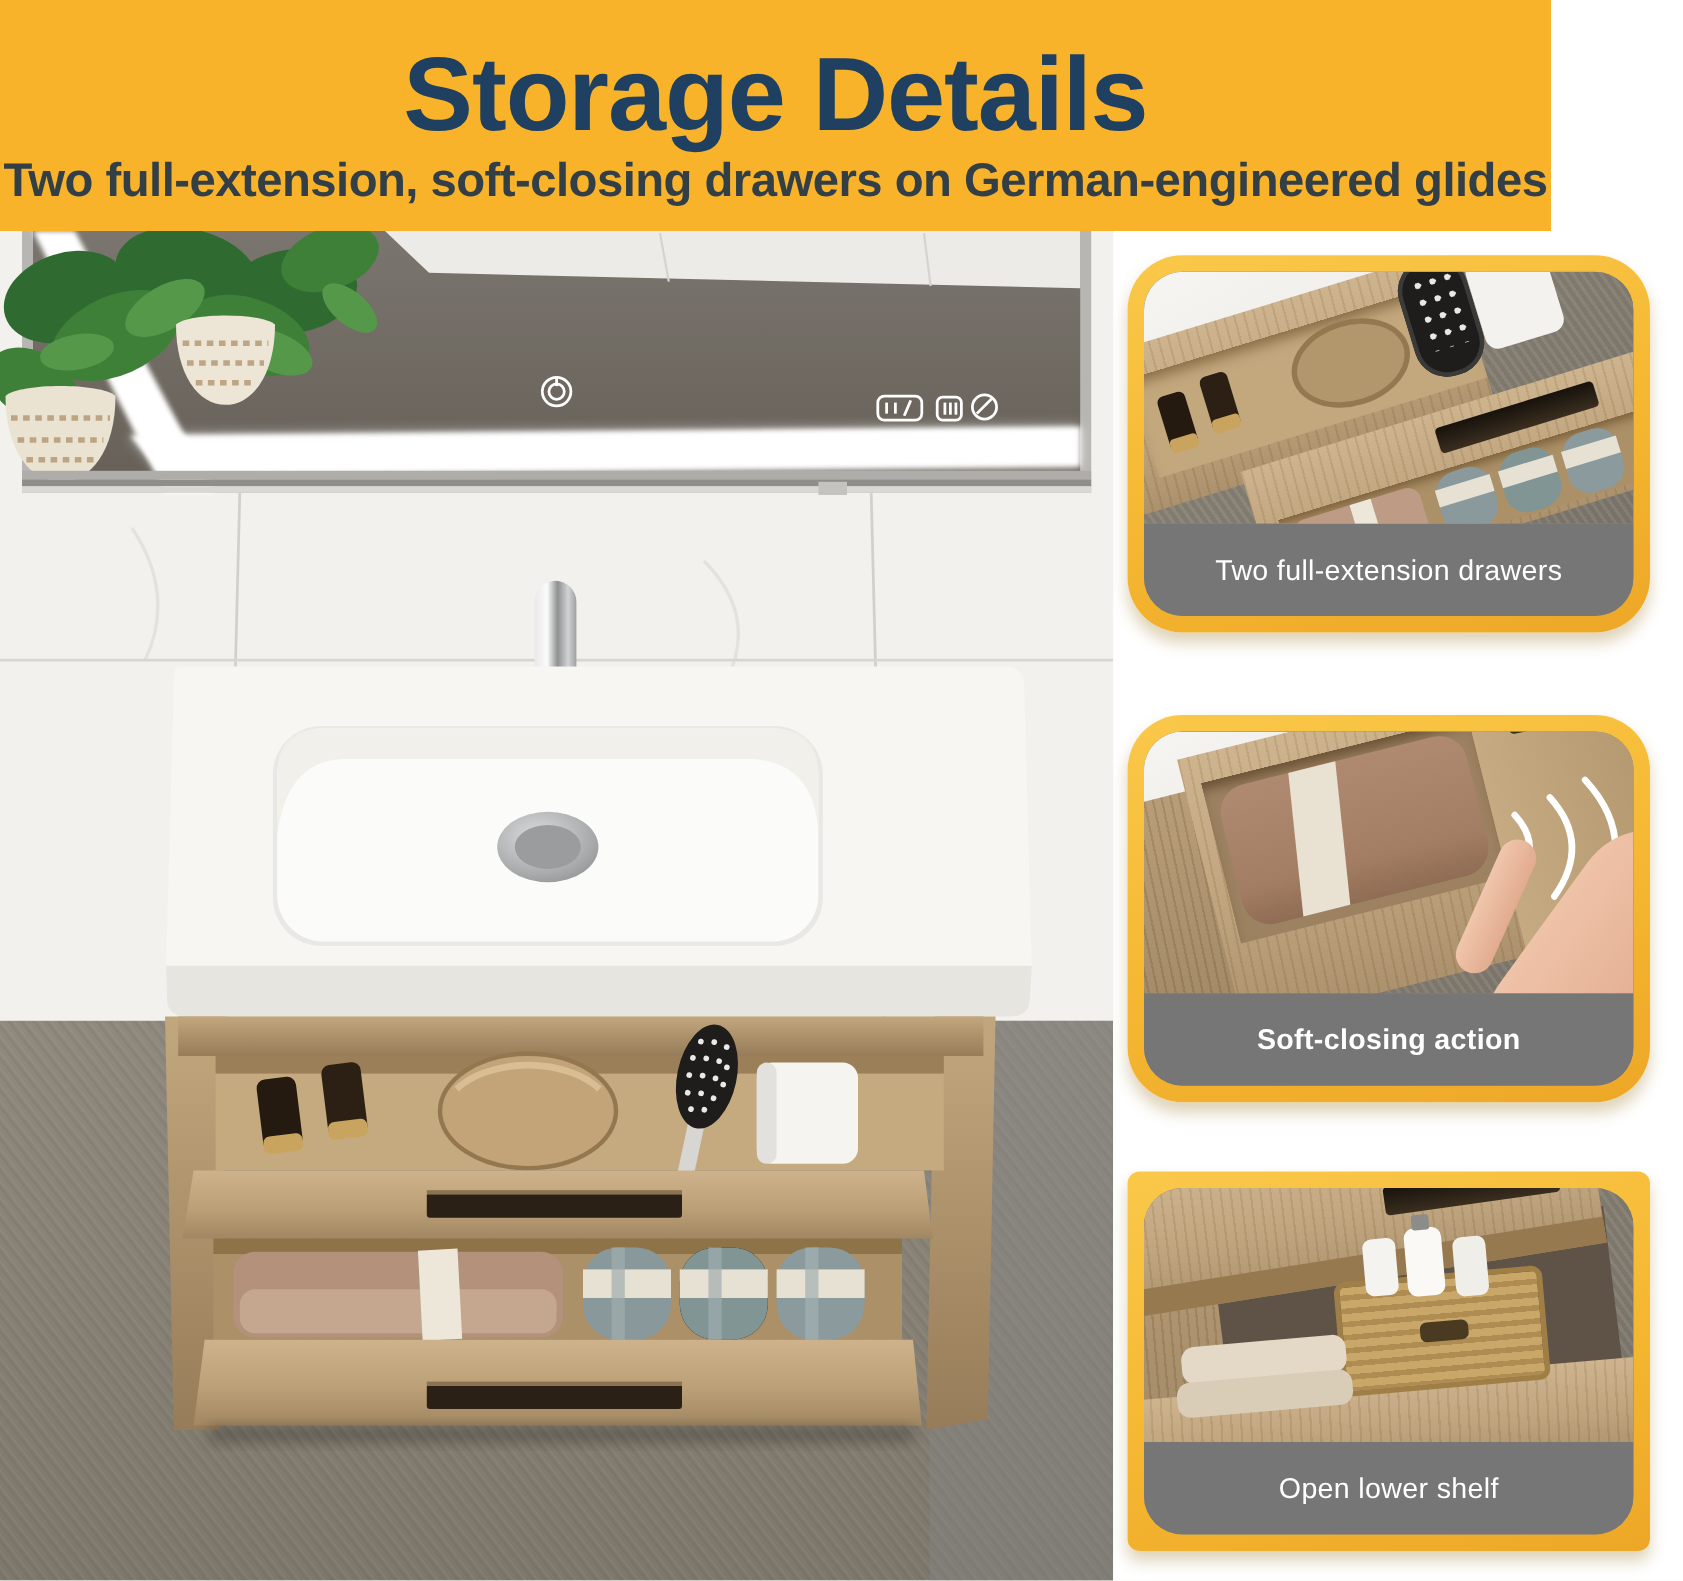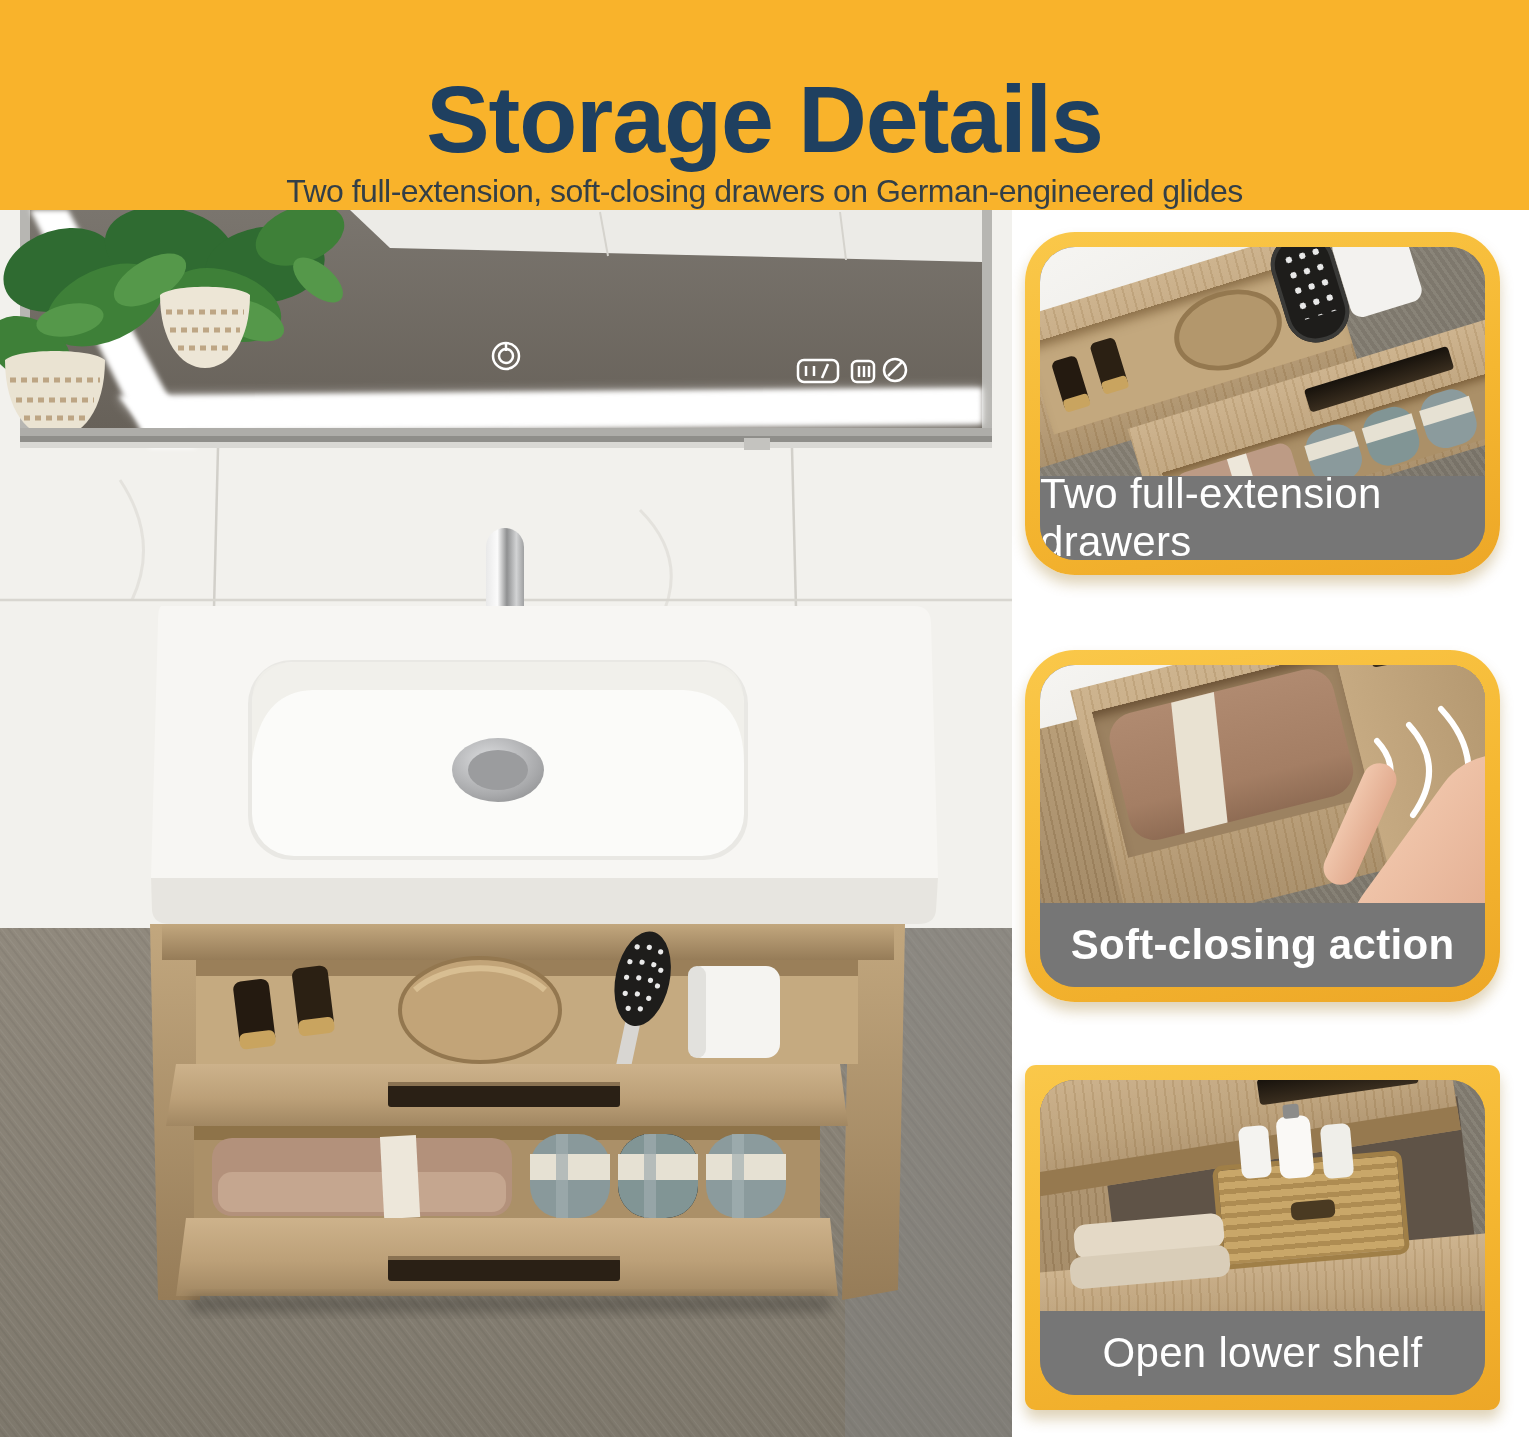--- a/index.html
+++ b/index.html
@@ -22,9 +22,9 @@
   }
   
   .header-band{
-    position:absolute;left:0;top:0;width:1529px;height:210px;
+    position:absolute;left:0;top:0;width:1410px;height:210px;
     background:var(--accent-yellow,#F9B32B);
-    display:flex;flex-direction:column;align-items:center;justify-content:flex-end;
+    display:flex;flex-direction:column;align-items:center;justify-content:center;
     padding-top:6px;
   }
   .header-title{

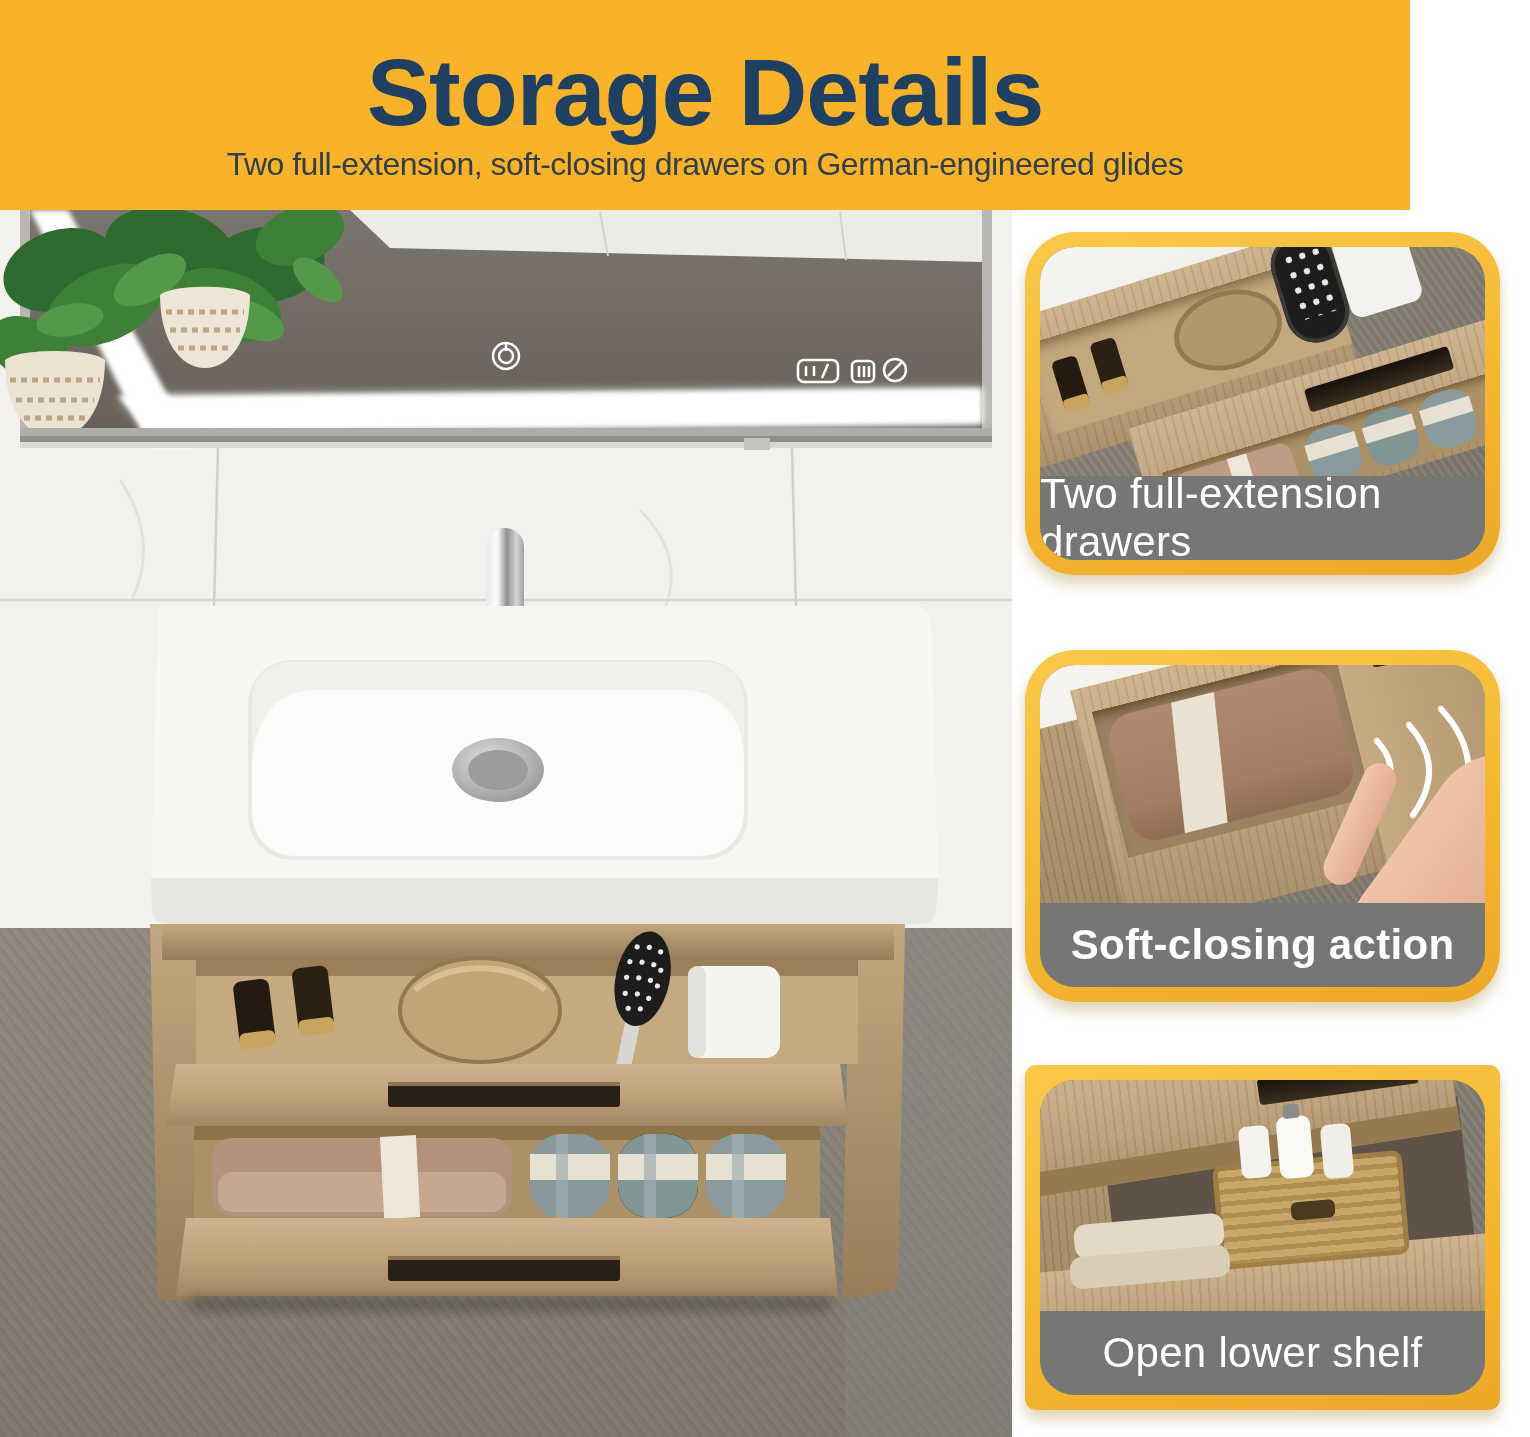--- a/index.html
+++ b/index.html
@@ -33,7 +33,7 @@
     line-height:1.25;
   }
   .header-subtitle{
-    font-size:32px;font-weight:400;letter-spacing:-0.5px;
+    font-size:43px;font-weight:700;letter-spacing:-0.5px;
     color:var(--subtitle-dark,#333F47);
     margin-top:-6px;
   }

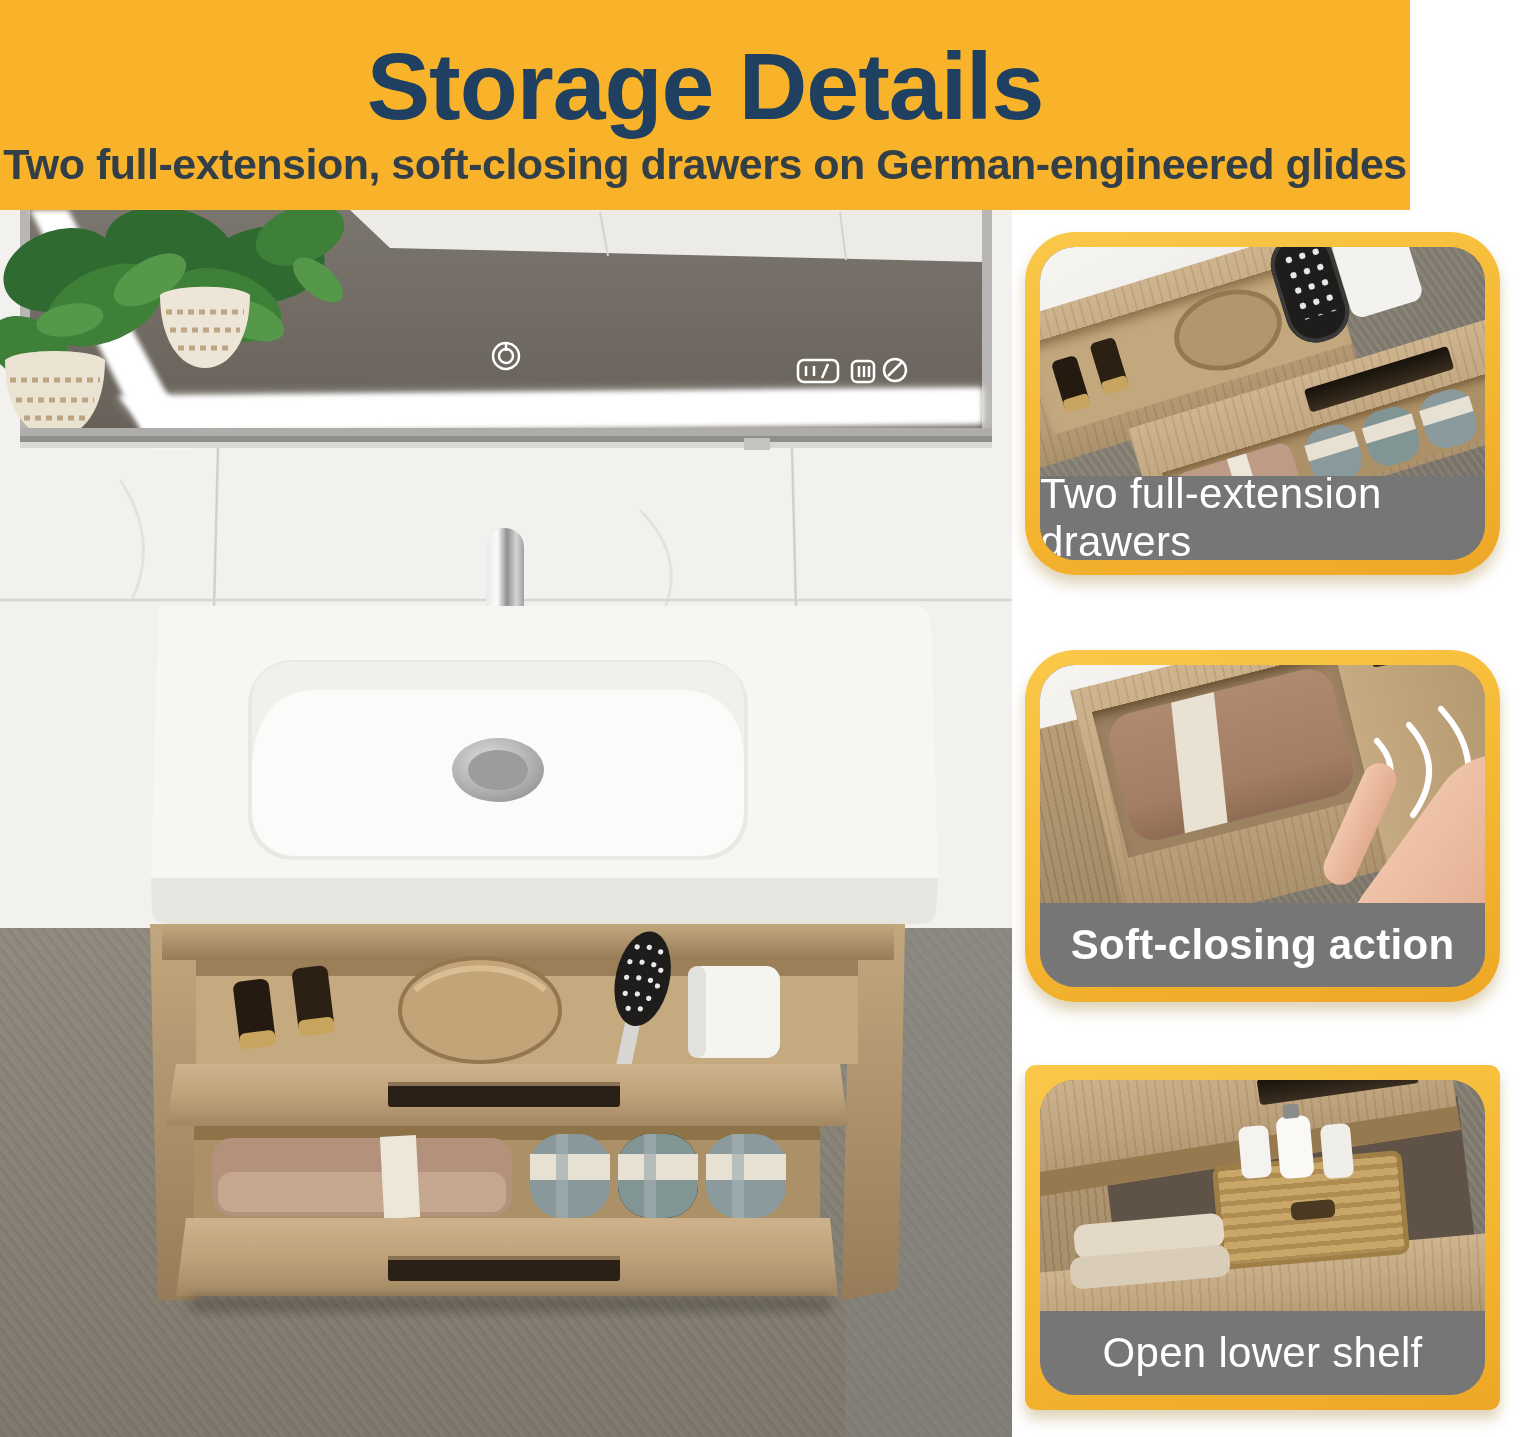--- a/index.html
+++ b/index.html
@@ -66,7 +66,7 @@
     background:var(--caption-gray,#767676);
     color:var(--caption-text,#fff);
     display:flex;align-items:center;justify-content:center;
-    font-size:42px;letter-spacing:.3px;
+    font-size:26px;letter-spacing:.3px;
   }
   
   .carpet{

